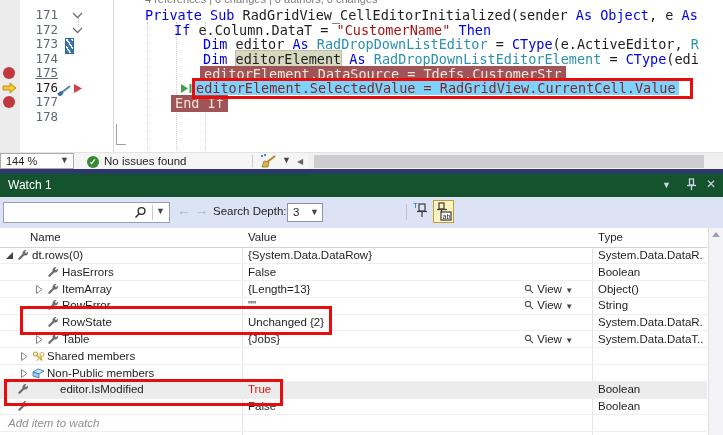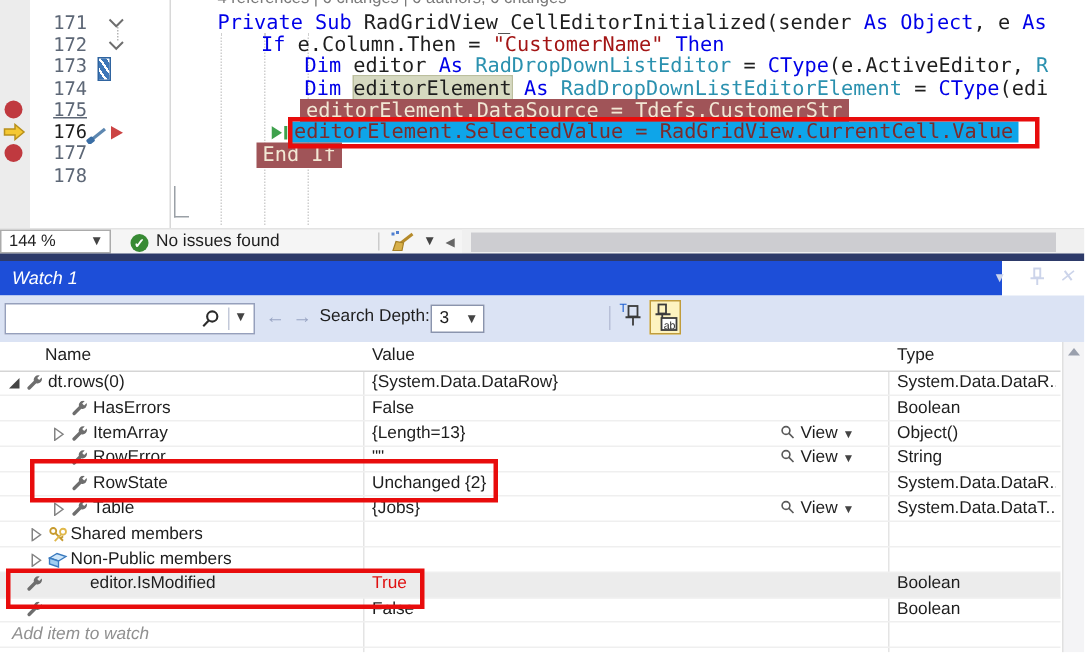--- a/index.html
+++ b/index.html
@@ -106,7 +106,7 @@
             <path d="M1 1 L5.5 5.5 L10 1" fill="none" stroke="#6e6e6e" stroke-width="1.3"></path>
           </svg>
         </div>
-        <div class="cline" style="top: 22.55px; left: 174px; position: absolute;"><span class="k">If</span><span class="p"> e.Column.Then = </span><span class="s">"CustomerName"</span><span class="p"> </span><span class="k">Then</span></div>
+        <div class="cline" style="top: 22.55px; left: 174px; position: absolute;"><span class="k">If</span><span class="p"> e.Column.DataT = </span><span class="s">"CustomerName"</span><span class="p"> </span><span class="k">Then</span></div>
         <div class="lnum" style="top: 37.1px;">173</div>
         <div style="position: absolute; left: 65px; top: 37.6px; width: 7px; height: 14px; background: repeating-linear-gradient(55deg, rgb(60, 118, 184) 0px, rgb(60, 118, 184) 3px, rgb(255, 255, 255) 3px, rgb(255, 255, 255) 4.5px); border: 0.5px solid rgb(47, 100, 160);"></div>
         <div class="cline" style="top: 37.1px; left: 203px; position: absolute;"><span class="k">Dim</span><span class="p"> editor </span><span class="k">As</span><span class="p"> </span><span class="t">RadDropDownListEditor</span><span class="p"> = </span><span class="k">CType</span><span class="p">(e.ActiveEditor, </span><span class="t">R</span></div>

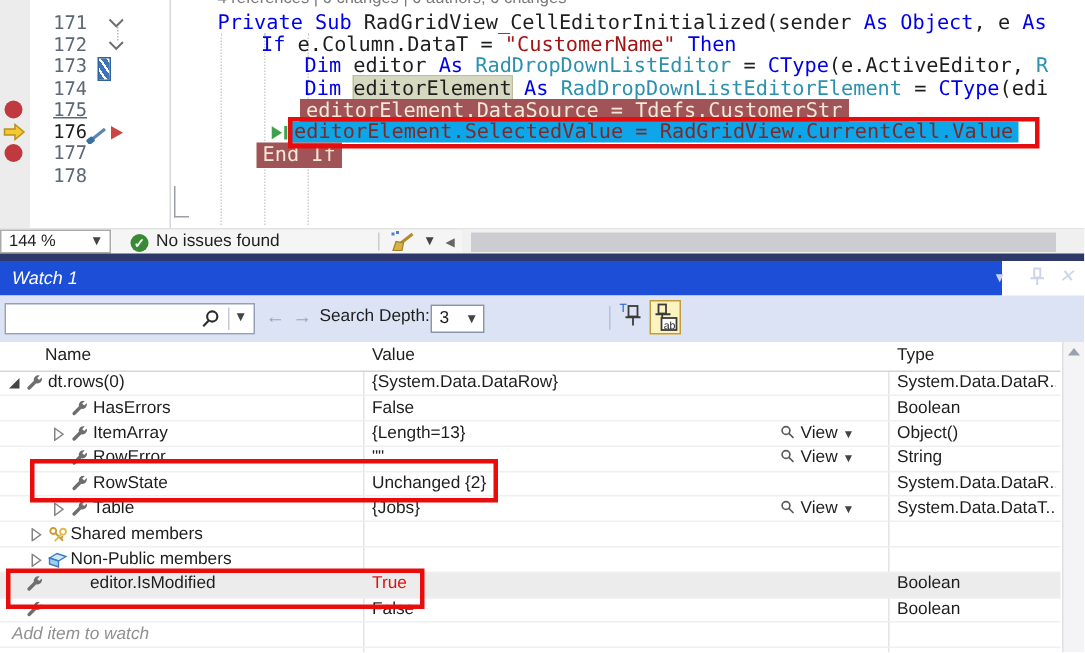--- a/index.html
+++ b/index.html
@@ -19,7 +19,7 @@
   .cline .k{color:#0000e8;} .cline .t{color:#2b91af;} .cline .s{color:#a31515;} .cline .p{color:#1e1e1e;}
   .cline .h{background:#d6d9c0;outline:1px solid #bcbf9e;}
   .cline.bp{background:#a05458;color:#f2e8d5;padding:1px 4px;}
-  .cline.cur{background:#0ea5e9;color:#7c2b2b;padding:0 3px;}
+  .cline.cur{background:#7dd3fc;color:#7c2b2b;padding:0 3px;}
   .lnum{position:absolute;left:20px;width:38px;text-align:right;font-family:"DejaVu Sans Mono","Liberation Mono",monospace;
         font-size:12.5px;line-height:14.55px;color:#5d6776;}
   .lnum.curnum{color:#1b1b1b;}

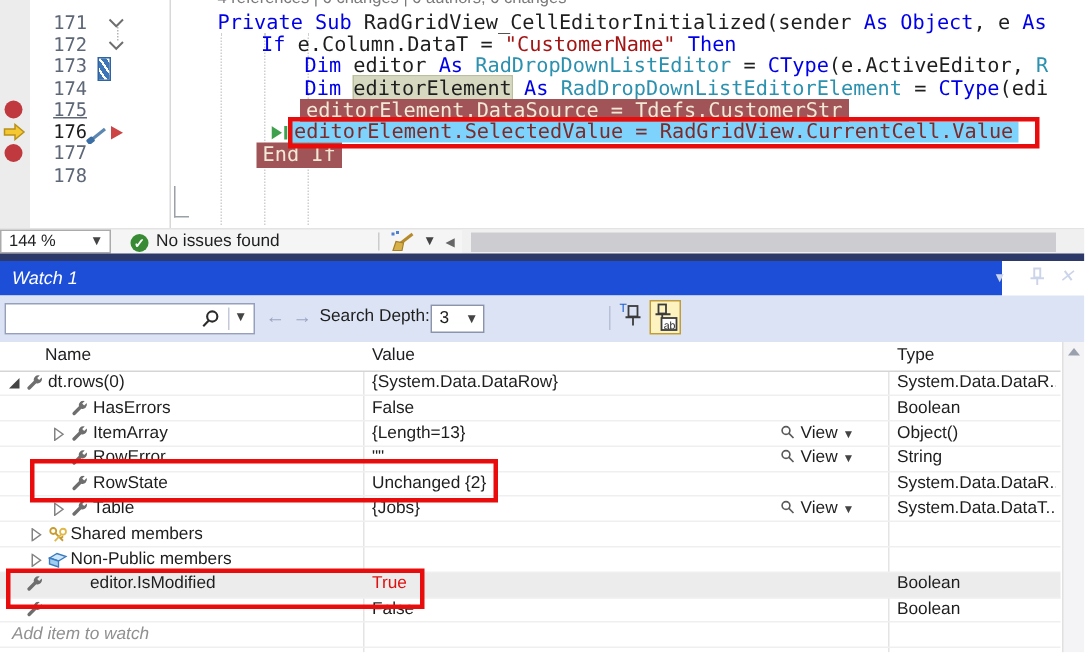--- a/index.html
+++ b/index.html
@@ -41,7 +41,7 @@
   #hs-thumb{position:absolute;left:6px;top:2px;width:390px;height:13px;background:#cdcdd1;}
   
   #strip{position:absolute;left:0;top:169px;width:723px;height:5px;background:#2d3a69;}
-  #watch-titlebar{position:absolute;left:0;top:174px;width:668px;height:23px;background:#1d4ed8;color:#fff;font-style:italic;}
+  #watch-titlebar{position:absolute;left:0;top:174px;width:723px;height:23px;background:#14532d;color:#fff;}
   #watch-title{position:absolute;left:8px;top:4px;font-size:12px;}
   .tb-ico{position:absolute;top:4px;color:#ccd4ea;font-size:11px;}
   #watch-toolbar{position:absolute;left:0;top:197px;width:723px;height:31px;background:#dbe3f4;font-size:11.5px;color:#1e1e1e;}

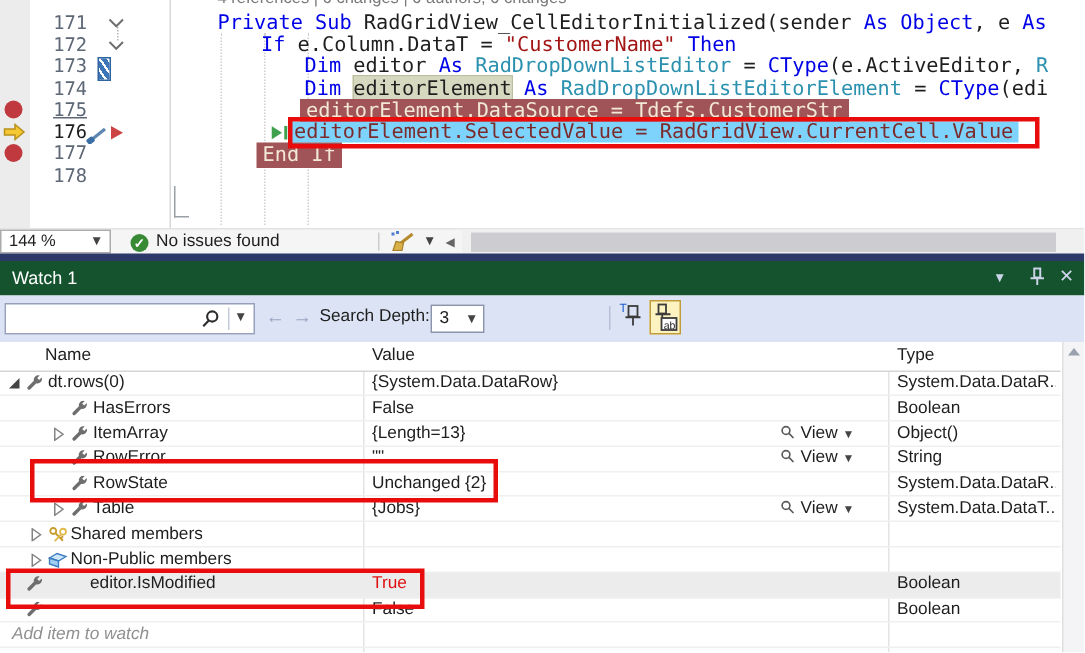--- a/index.html
+++ b/index.html
@@ -71,7 +71,7 @@
   .wvalue{left:248px;max-width:270px;}
   .wtype{left:598px;max-width:106px;}
   .wvalue.red{color:#e01010;}
-  .viewlink{position:absolute;left:512px;top:1.5px;width:66px;color:#1e1e1e;text-align:center;}
+  .viewlink{position:absolute;left:524px;top:1.5px;width:66px;color:#1e1e1e;}
   .viewlink .vcaret{font-size:8px;color:#444;}
   .additem{position:absolute;left:8px;top:1.5px;font-style:italic;color:#909090;}
   #vscroll{position:absolute;left:708px;top:0;width:15px;height:207px;background:#f4f4f6;border-left:1px solid #e0e0e0;box-sizing:border-box;}

